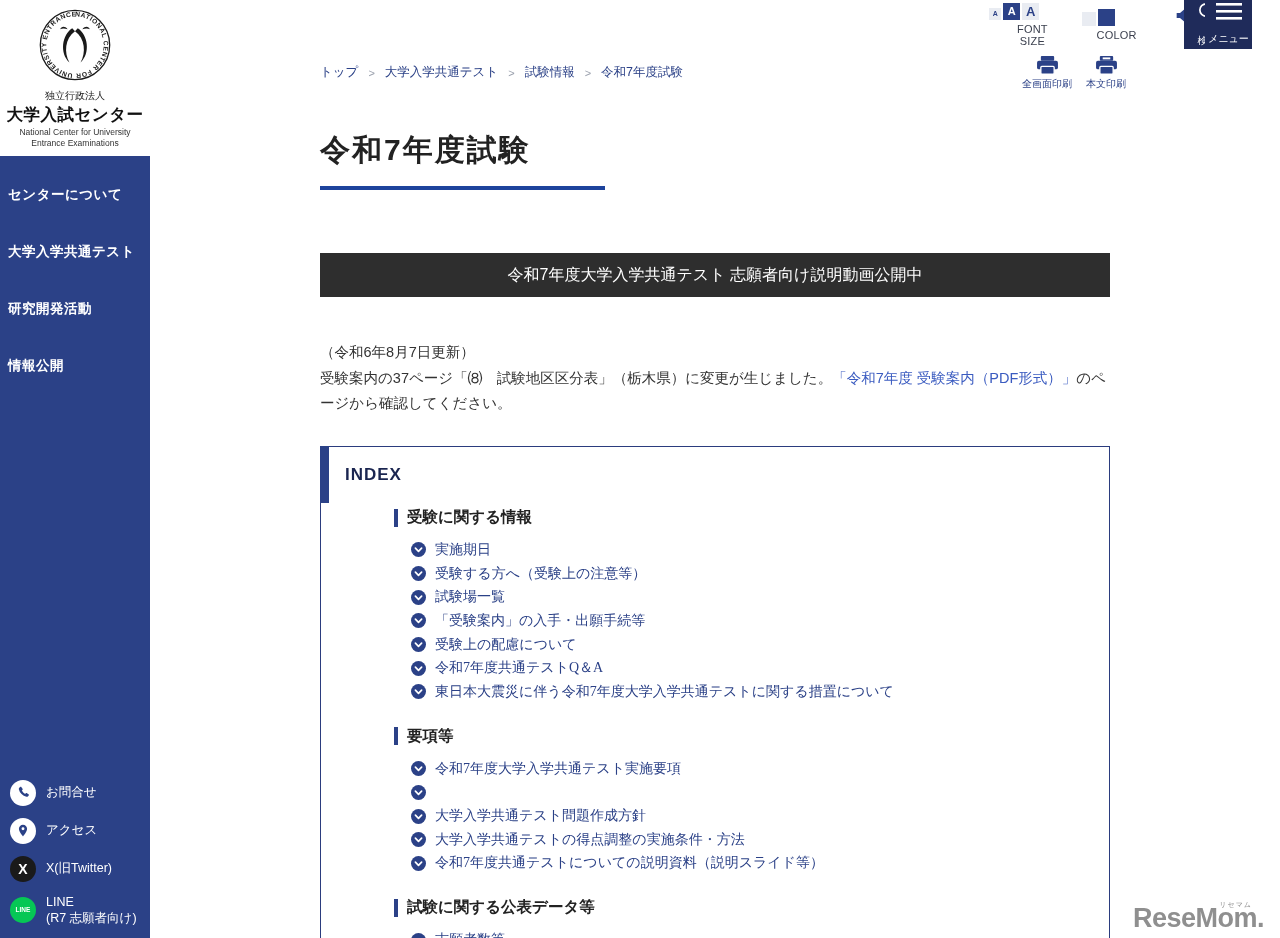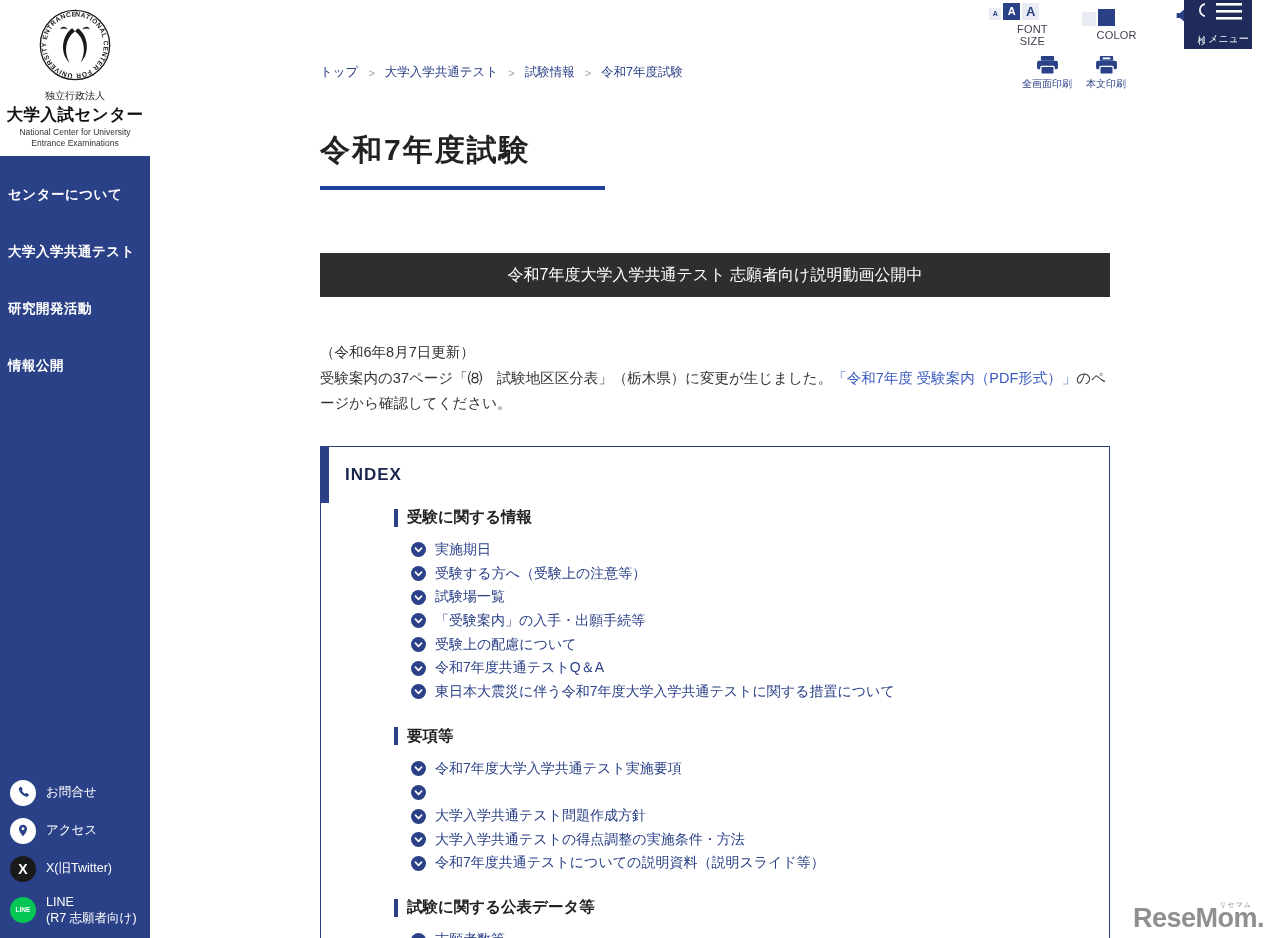--- a/index.html
+++ b/index.html
@@ -81,7 +81,7 @@
   .index-accent { position:absolute; left:-1px; top:-1px; width:9px; height:57px; background:#2b4187; }
   .index-inner { padding:18px 24px 24px; }
   .index-title { font-size:17px; font-weight:bold; color:#1a2550; letter-spacing:1px; }
-  .idx-section { margin:22px 0 0 49px; }
+  .idx-section { margin:22px 0 0 49px;font-family:Liberation Serif, serif; }
   .idx-heading { display:flex; align-items:center; gap:9px; font-size:15.5px; font-weight:bold; color:#222; }
   .sec-bar { width:4px; height:18px; background:#2b4187; flex:0 0 4px; }
   .idx-links { margin:10px 0 0 17px; }

